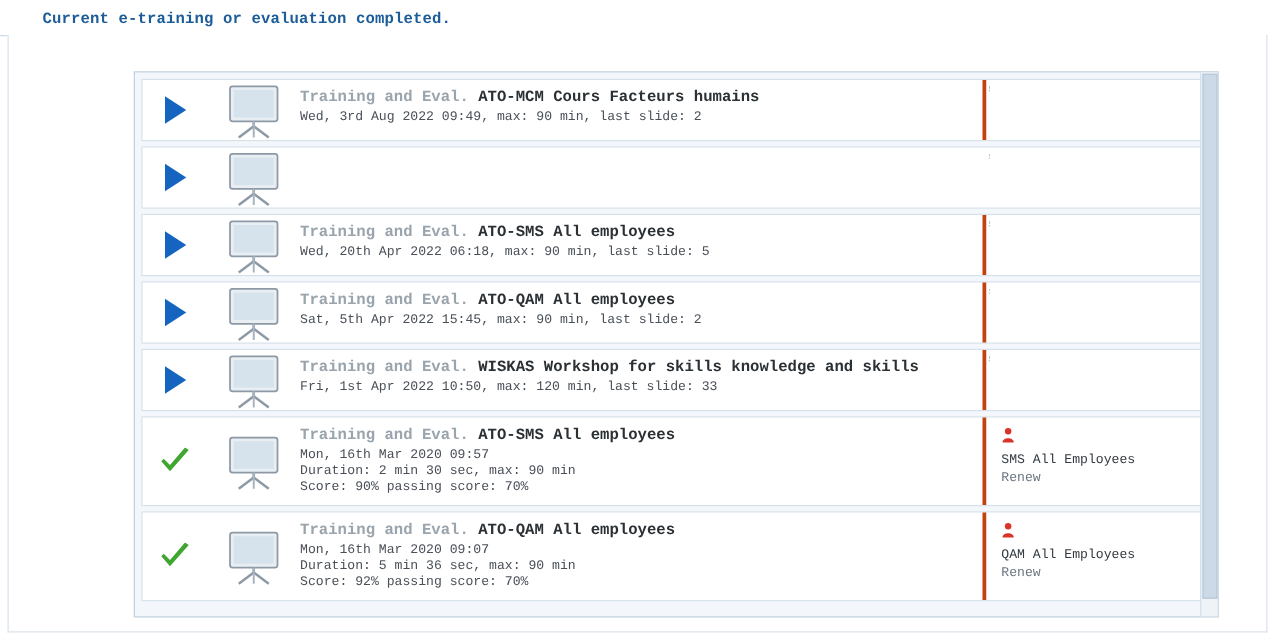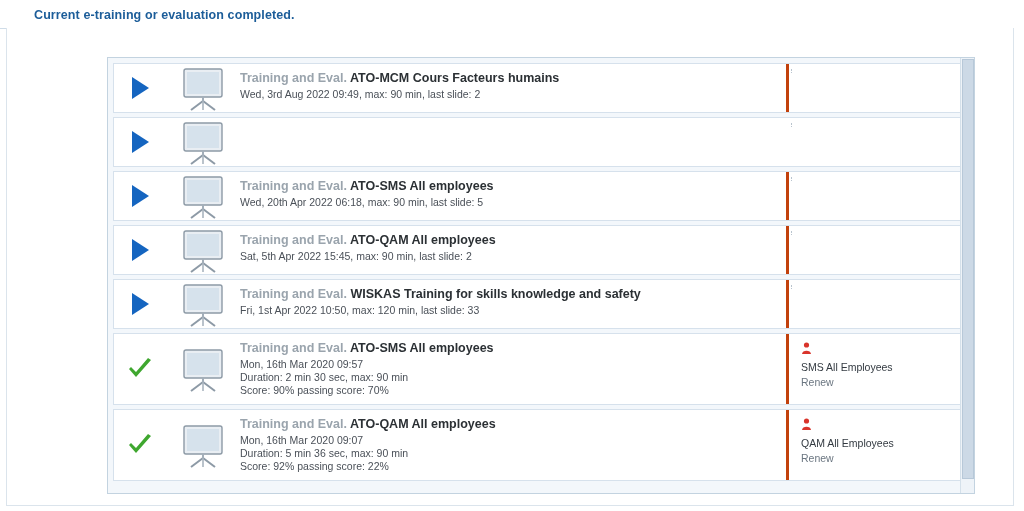--- a/index.html
+++ b/index.html
@@ -20,6 +20,7 @@
     width: 1024px;
     height: 511px;
     box-sizing: border-box;
+    font-family: Liberation Mono, monospace;
   }
   
   .page-header {

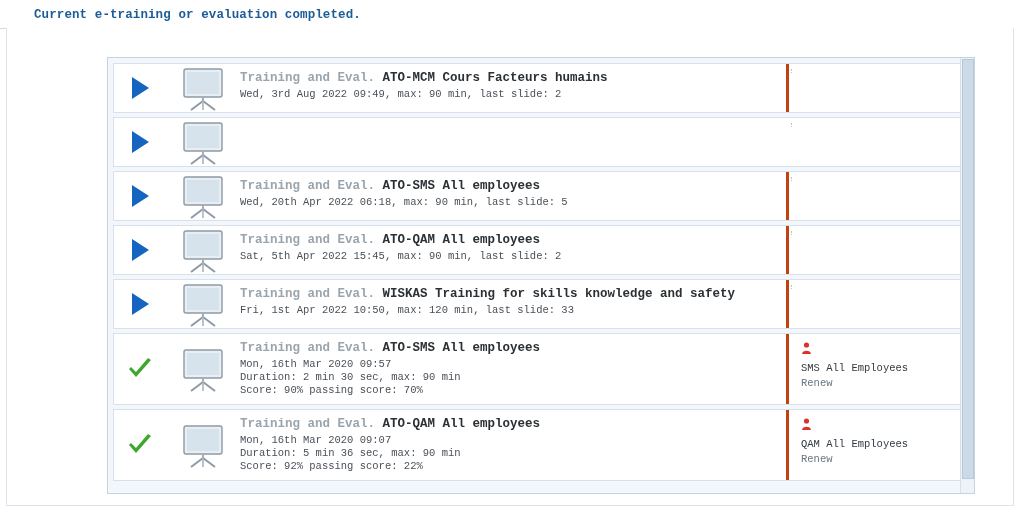--- a/index.html
+++ b/index.html
@@ -289,7 +289,7 @@
                 </svg></div>
             </div>
             <div class="row-body">
-              <div class="row-title"><span>Training and Eval.</span> <span class="t-main">WISKAS Training for skills knowledge and safety</span></div>
+              <div class="row-title"><span>Training and Eval.</span> <span class="t-main">WISKAS Workshop for skills knowledge and skills</span></div>
               <div class="row-meta">Fri, 1st Apr 2022 10:50, max: 120 min, last slide: 33</div>
             </div>
             <div class="row-aside">

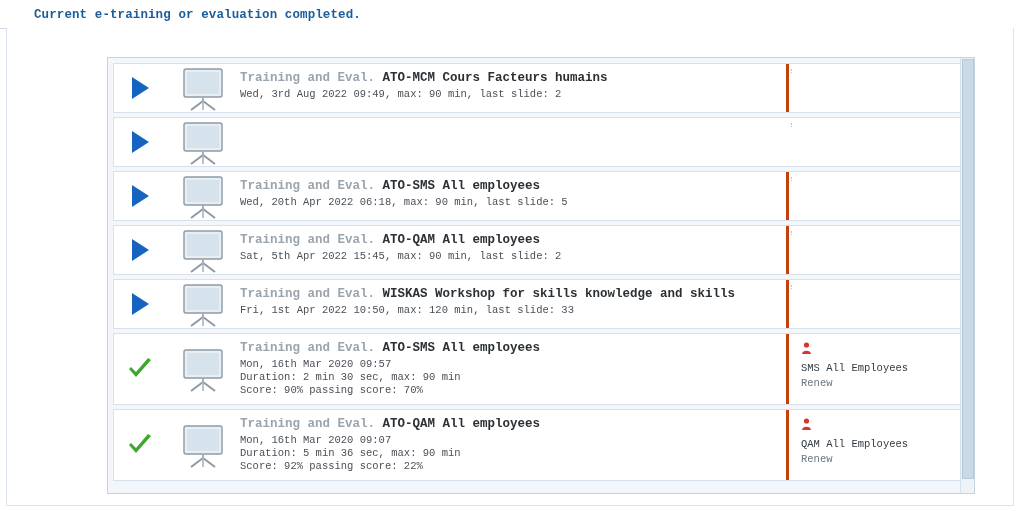--- a/index.html
+++ b/index.html
@@ -353,7 +353,7 @@
               <div class="row-title"><span>Training and Eval.</span> <span class="t-main">ATO-QAM All employees</span></div>
               <div class="row-meta">Mon, 16th Mar 2020 09:07</div>
               <div class="row-meta">Duration: 5 min 36 sec, max: 90 min</div>
-              <div class="row-meta">Score: 92% passing score: 22%</div>
+              <div class="row-meta">Score: 92% passing score: 70%</div>
             </div>
             <div class="row-aside">
               <div class="aside-line">

